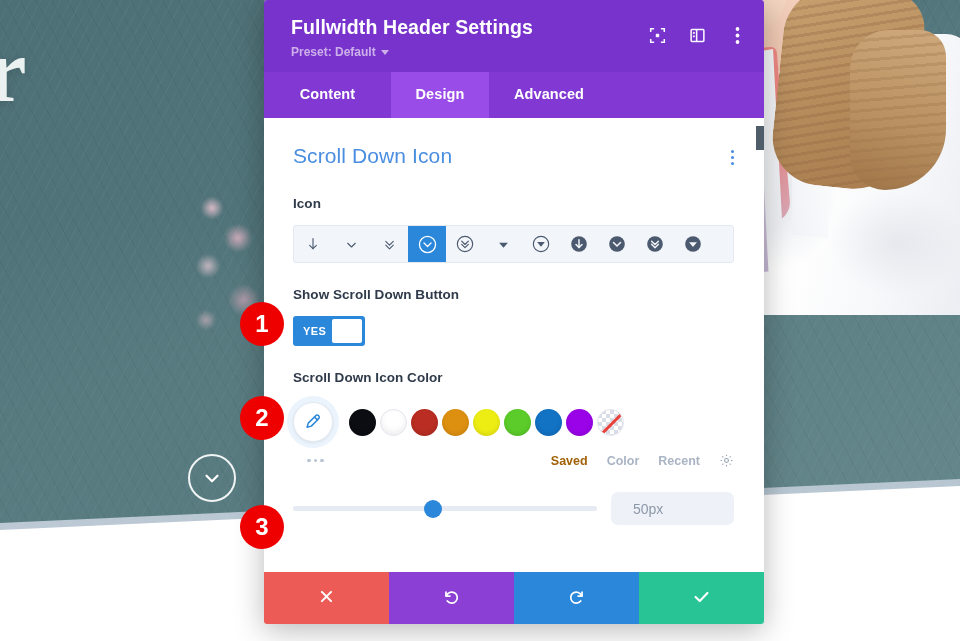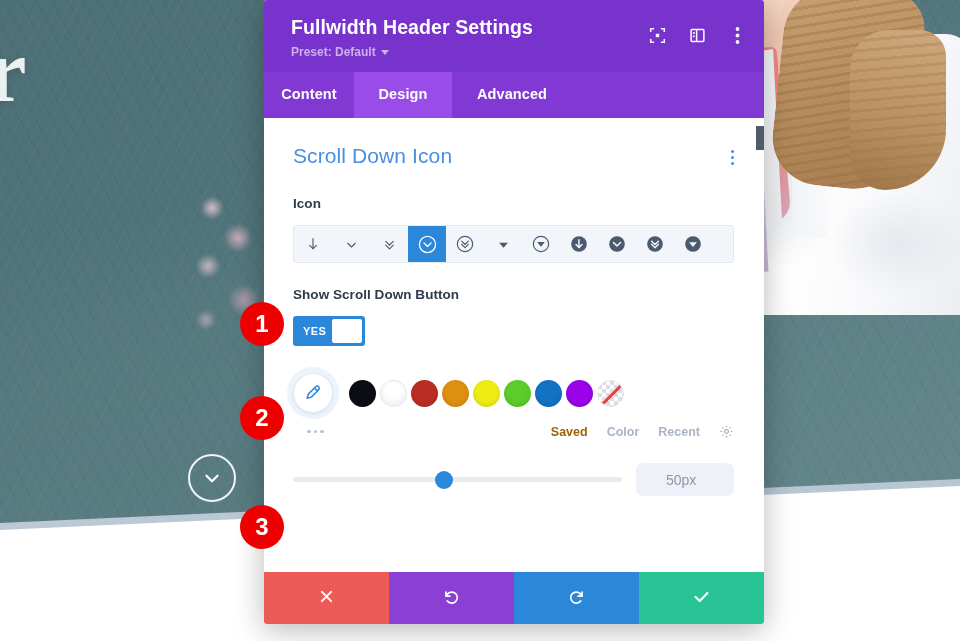--- a/index.html
+++ b/index.html
@@ -159,7 +159,7 @@
     padding: 14px 0 16px; font-size: 14.5px; font-weight: 700;
     color: #ffffff; text-align: center; cursor: pointer; letter-spacing: .1px;
   }
-  .tab:nth-child(1) { width: 90px; }
+  .tab:nth-child(1) { width: 127px; }
   .tab:nth-child(2) { width: 98px; }
   .tab:nth-child(3) { width: 120px; }
   .tab.active { background: #9a4ce8; }

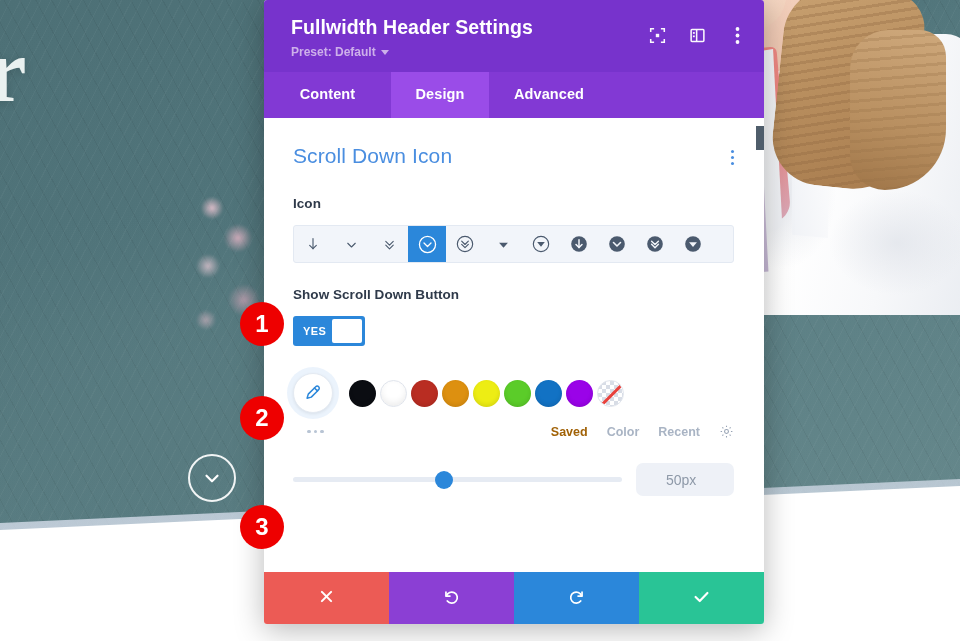--- a/index.html
+++ b/index.html
@@ -469,6 +469,7 @@
       </div>
 
       <div class="field-block">
+        <div class="field-label">Scroll Down Icon Color</div>
         <div class="swatch-row">
           <div class="picker-btn">
             <svg width="19" height="19" viewBox="0 0 24 24" fill="none" stroke="#2b87da" stroke-width="1.9" stroke-linecap="round" stroke-linejoin="round">

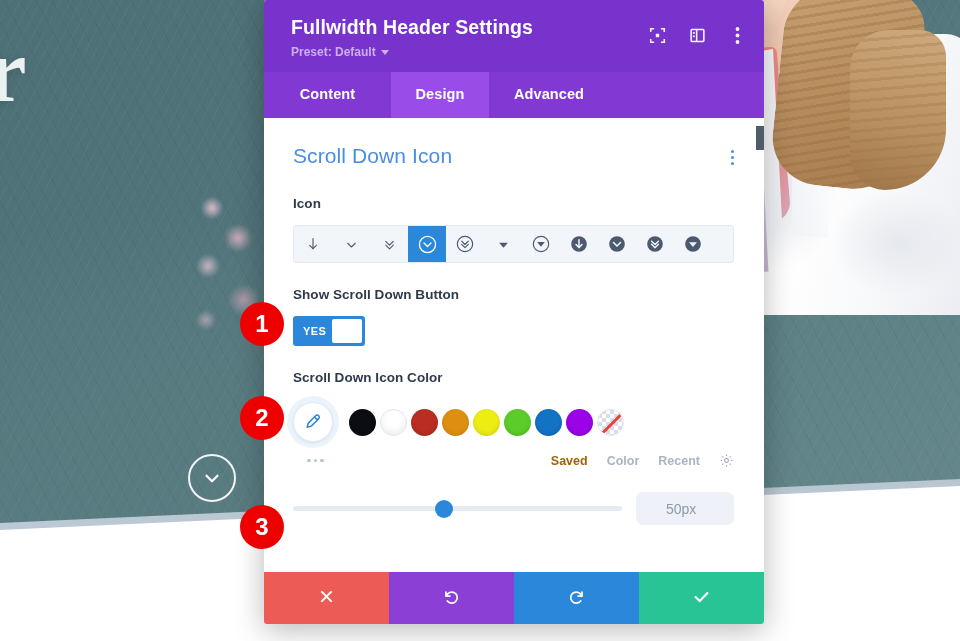--- a/index.html
+++ b/index.html
@@ -254,8 +254,8 @@
     cursor: pointer;
   }
   .slider-value {
-    width: 98px; height: 33px; background: #eef1f7; border-radius: 7px;
-    display: flex; align-items: center; padding-left: 30px;
+    width: 123px; height: 33px; background: #eef1f7; border-radius: 7px;
+    display: flex; align-items: center; padding-left: 22px;
     font-size: 14px; color: #8e99a8;
   }
 

